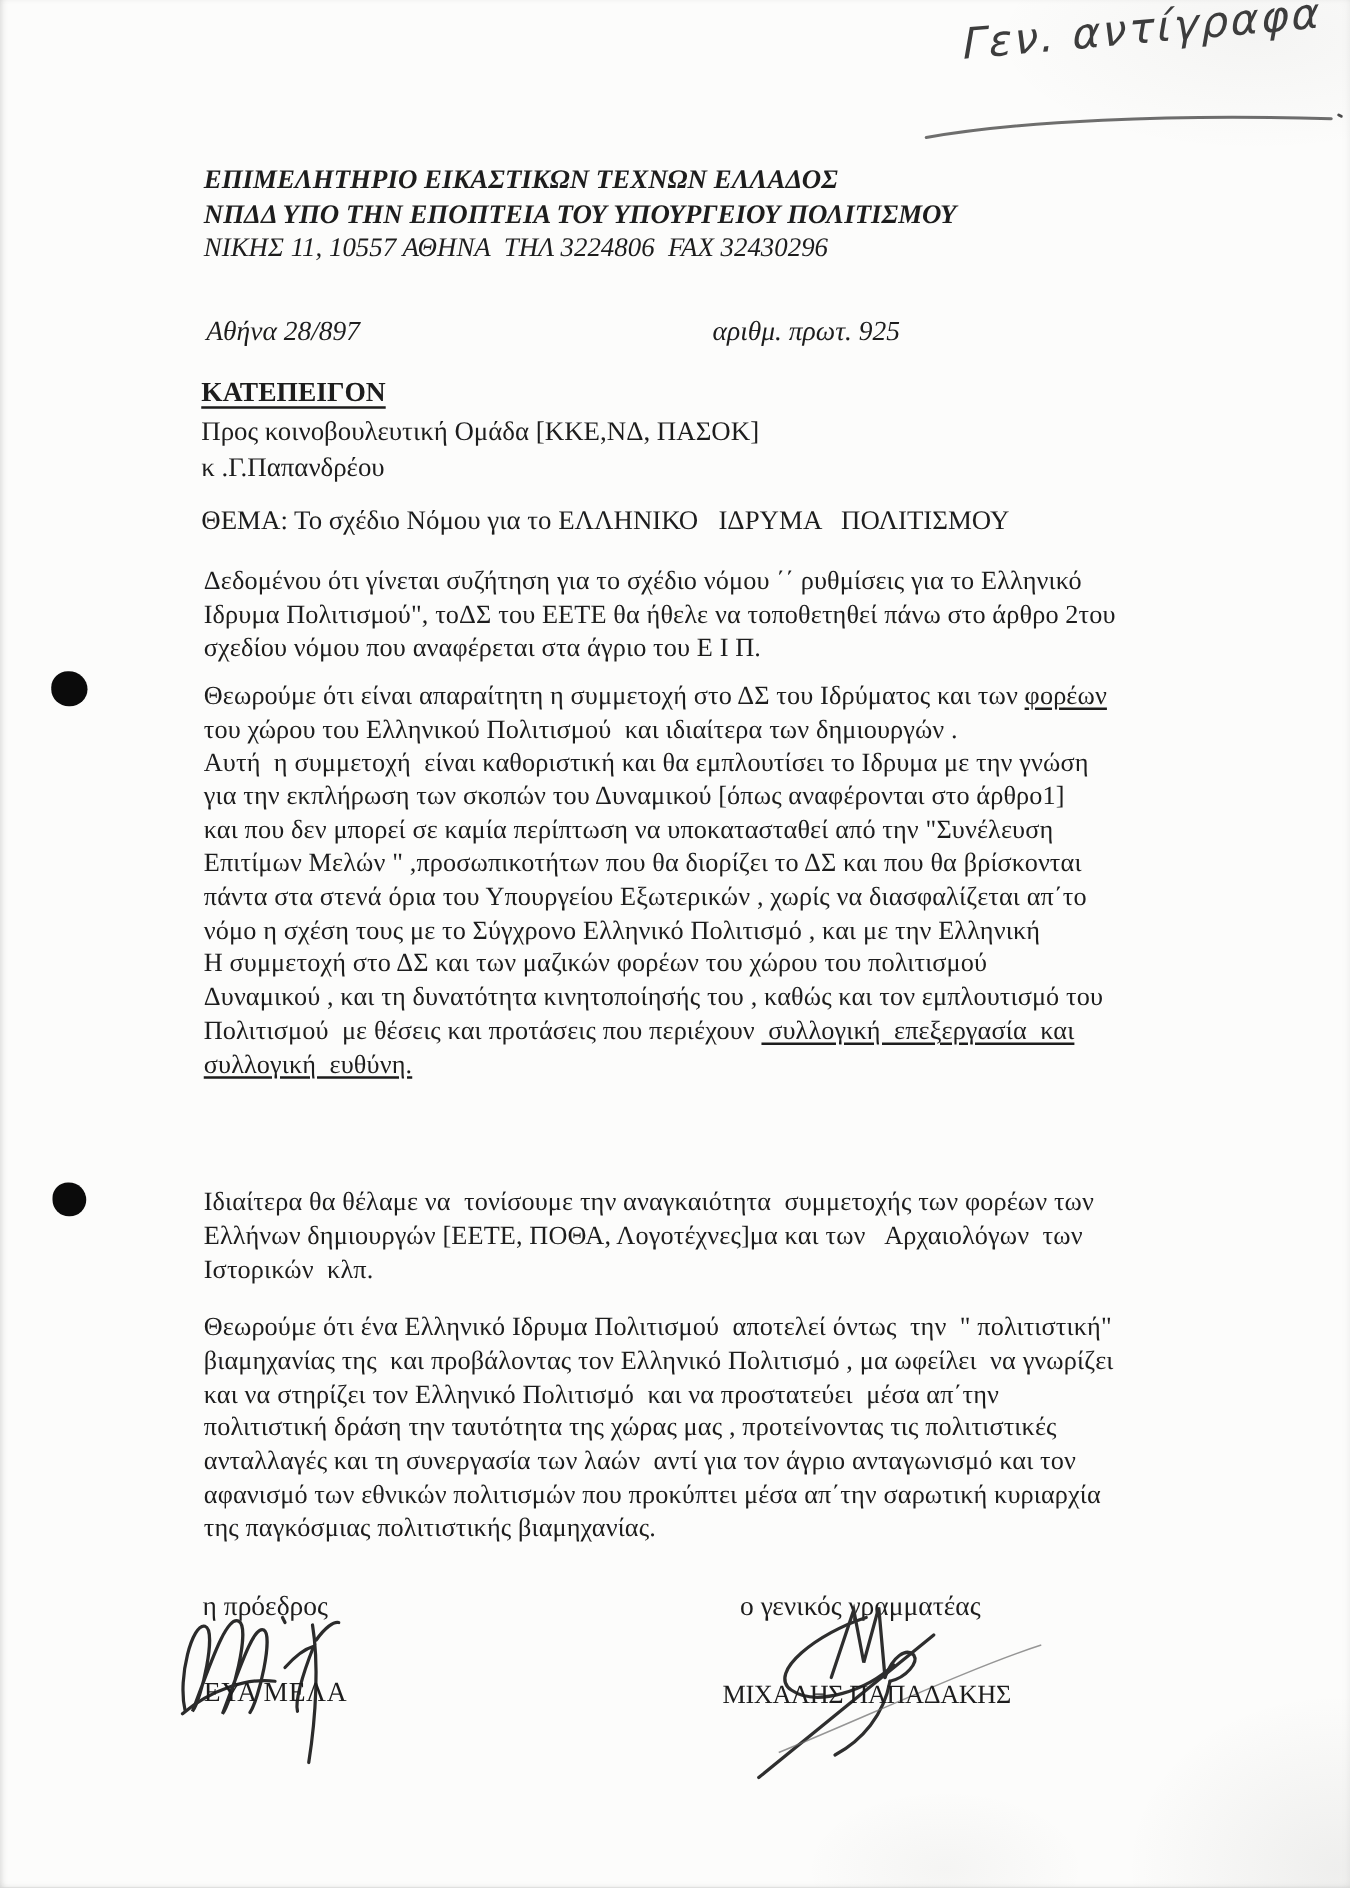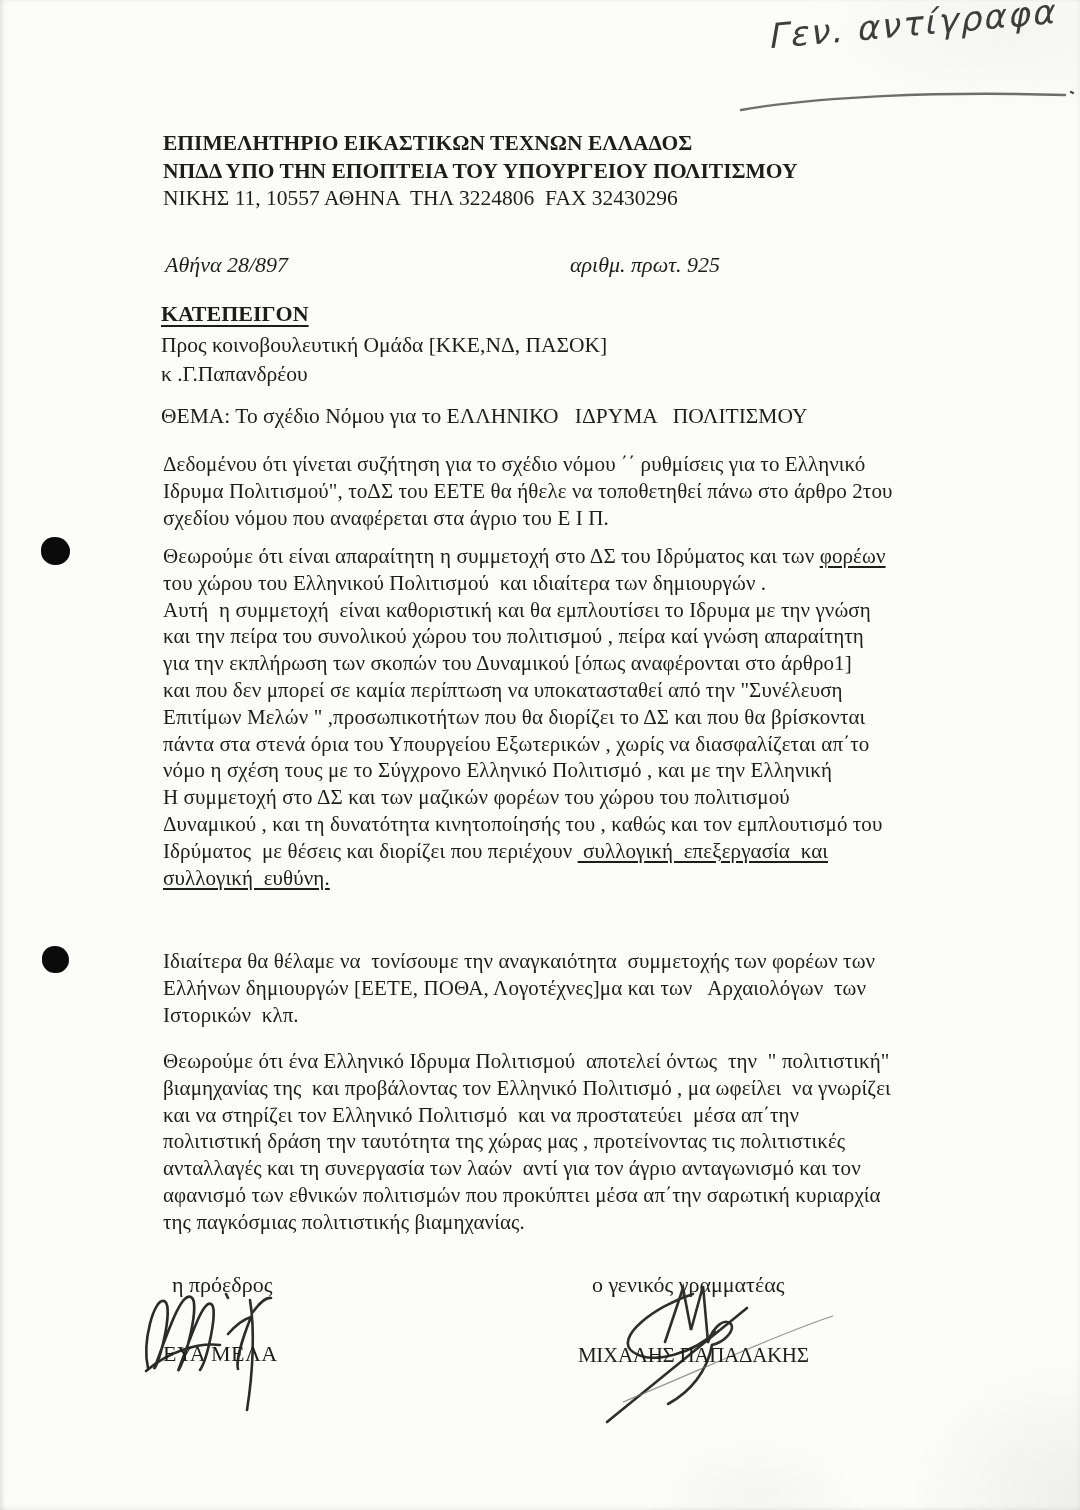--- a/index.html
+++ b/index.html
@@ -30,7 +30,7 @@
   }
   .swoosh{left:735px;top:80px;}
 
-  .org-header{left:163px;top:130px;font-size:21.5px;line-height:27.5px;}
+  .org-header{left:163px;top:130px;font-size:21.5px;line-height:27.5px;font-style:italic;}
   .org-header .b{font-weight:bold;}
 
   .meta-row{left:0;top:252px;width:992px;height:30px;font-style:italic;font-size:22px;}

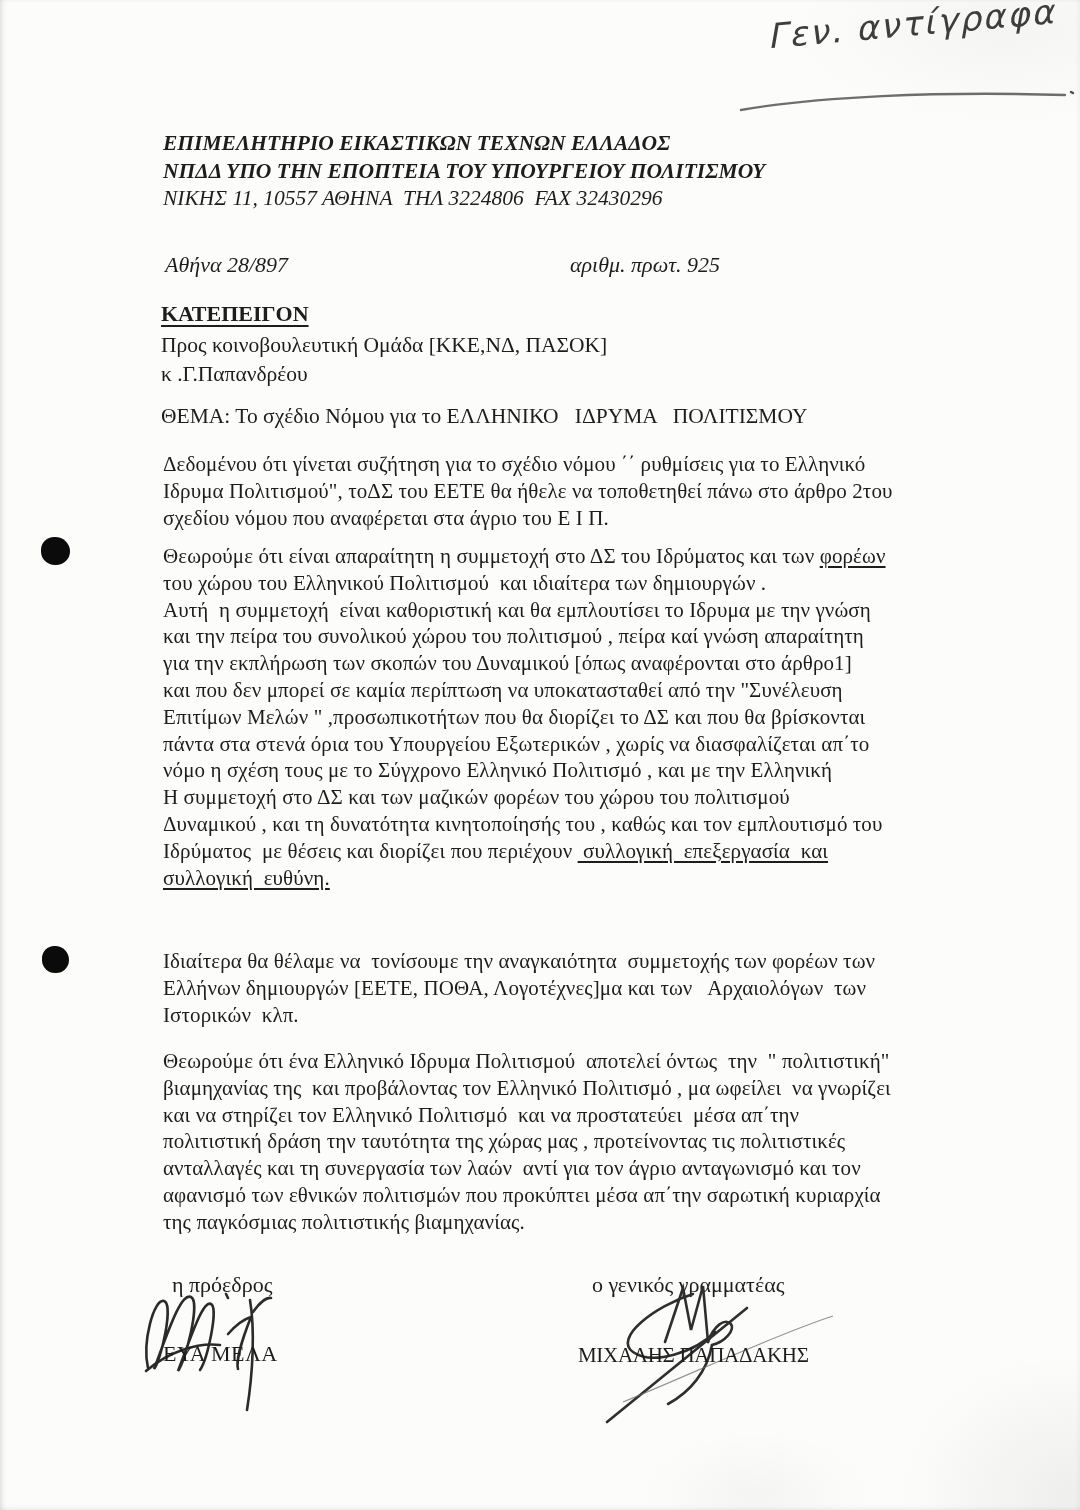--- a/index.html
+++ b/index.html
@@ -101,7 +101,6 @@
       <div class="tl"><span>Θεωρούμε ότι είναι απαραίτητη η συμμετοχή στο ΔΣ του Ιδρύματος και των </span><span class="u">φορέων</span></div>
       <div class="tl"><span>του χώρου του Ελληνικού Πολιτισμού  και ιδιαίτερα των δημιουργών .</span></div>
       <div class="tl"><span>Αυτή  η συμμετοχή  είναι καθοριστική και θα εμπλουτίσει το Ιδρυμα με την γνώση</span></div>
-      <div class="tl"><span>και την πείρα του συνολικού χώρου του πολιτισμού , πείρα καί γνώση απαραίτητη</span></div>
       <div class="tl"><span>για την εκπλήρωση των σκοπών του Δυναμικού [όπως αναφέρονται στο άρθρο1]</span></div>
       <div class="tl"><span>και που δεν μπορεί σε καμία περίπτωση να υποκατασταθεί από την "Συνέλευση</span></div>
       <div class="tl"><span>Επιτίμων Μελών " ,προσωπικοτήτων που θα διορίζει το ΔΣ και που θα βρίσκονται</span></div>

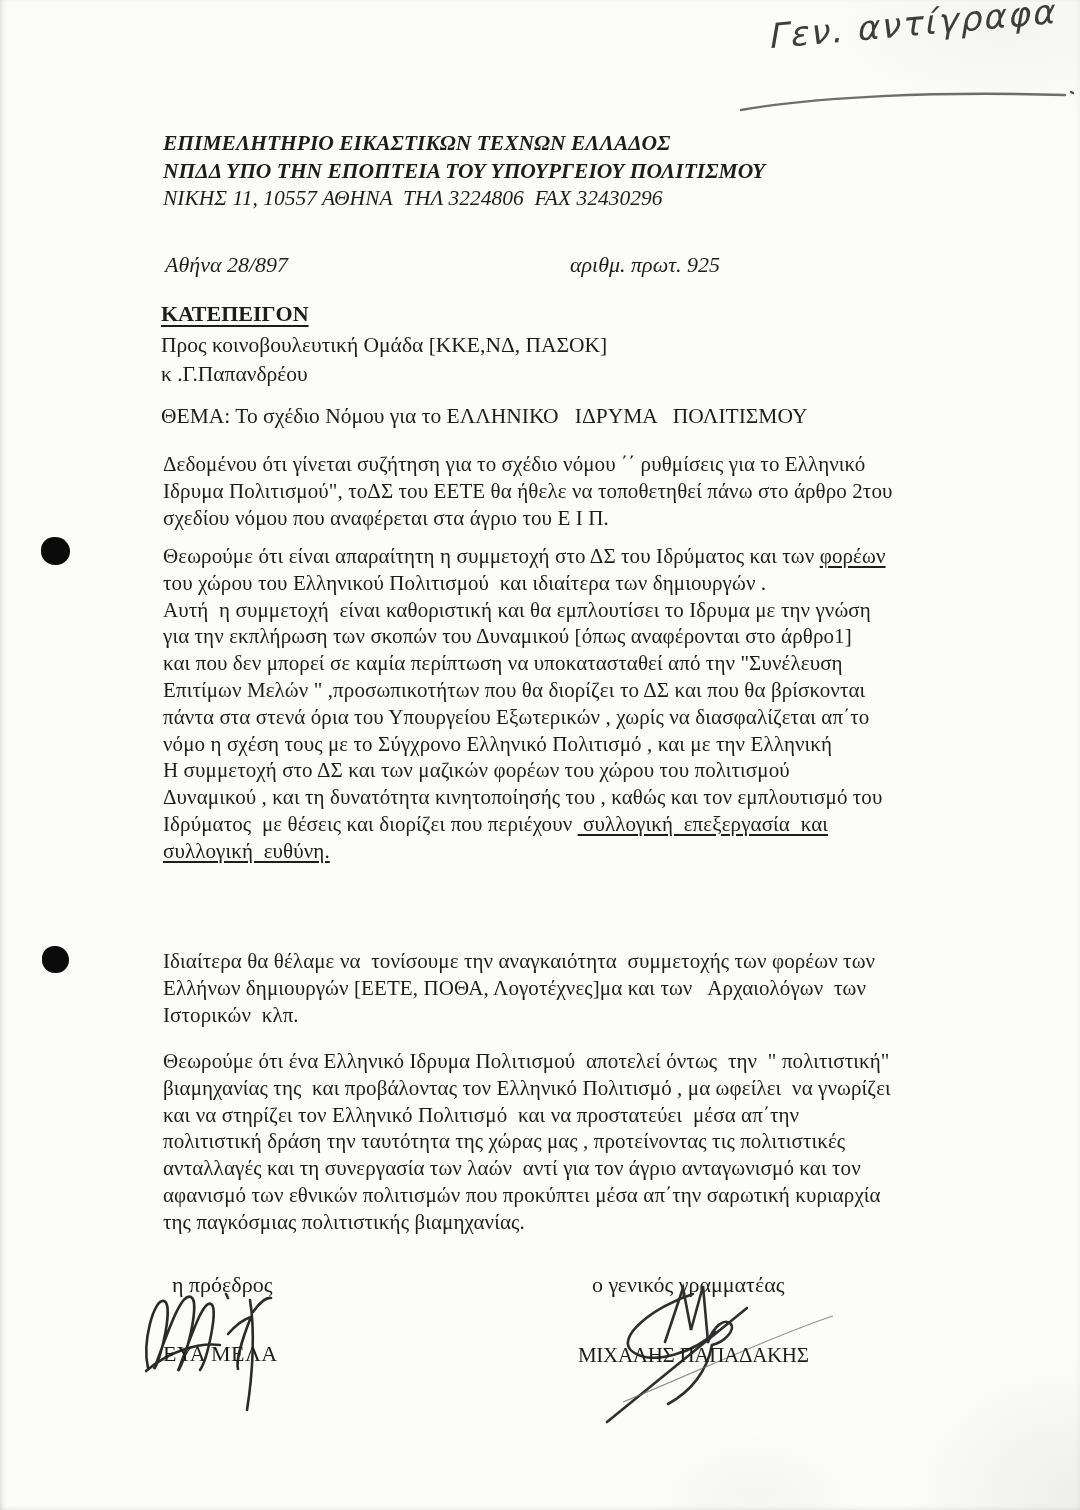--- a/index.html
+++ b/index.html
@@ -108,7 +108,7 @@
       <div class="tl"><span>νόμο η σχέση τους με το Σύγχρονο Ελληνικό Πολιτισμό , και με την Ελληνική</span></div>
       <div class="tl"><span>Η συμμετοχή στο ΔΣ και των μαζικών φορέων του χώρου του πολιτισμού</span></div>
       <div class="tl"><span>Δυναμικού , και τη δυνατότητα κινητοποίησής του , καθώς και τον εμπλουτισμό του</span></div>
-      <div class="tl"><span>Ιδρύματος  με θέσεις και διορίζει που περιέχουν </span><span class="u"> συλλογική  επεξεργασία  και</span></div>
+      <div class="tl"><span>Πολιτισμού  με θέσεις και προτάσεις που περιέχουν </span><span class="u"> συλλογική  επεξεργασία  και</span></div>
       <div class="tl"><span class="u">συλλογική  ευθύνη.</span></div>
     </div>
   <div class="abs body-par par3">

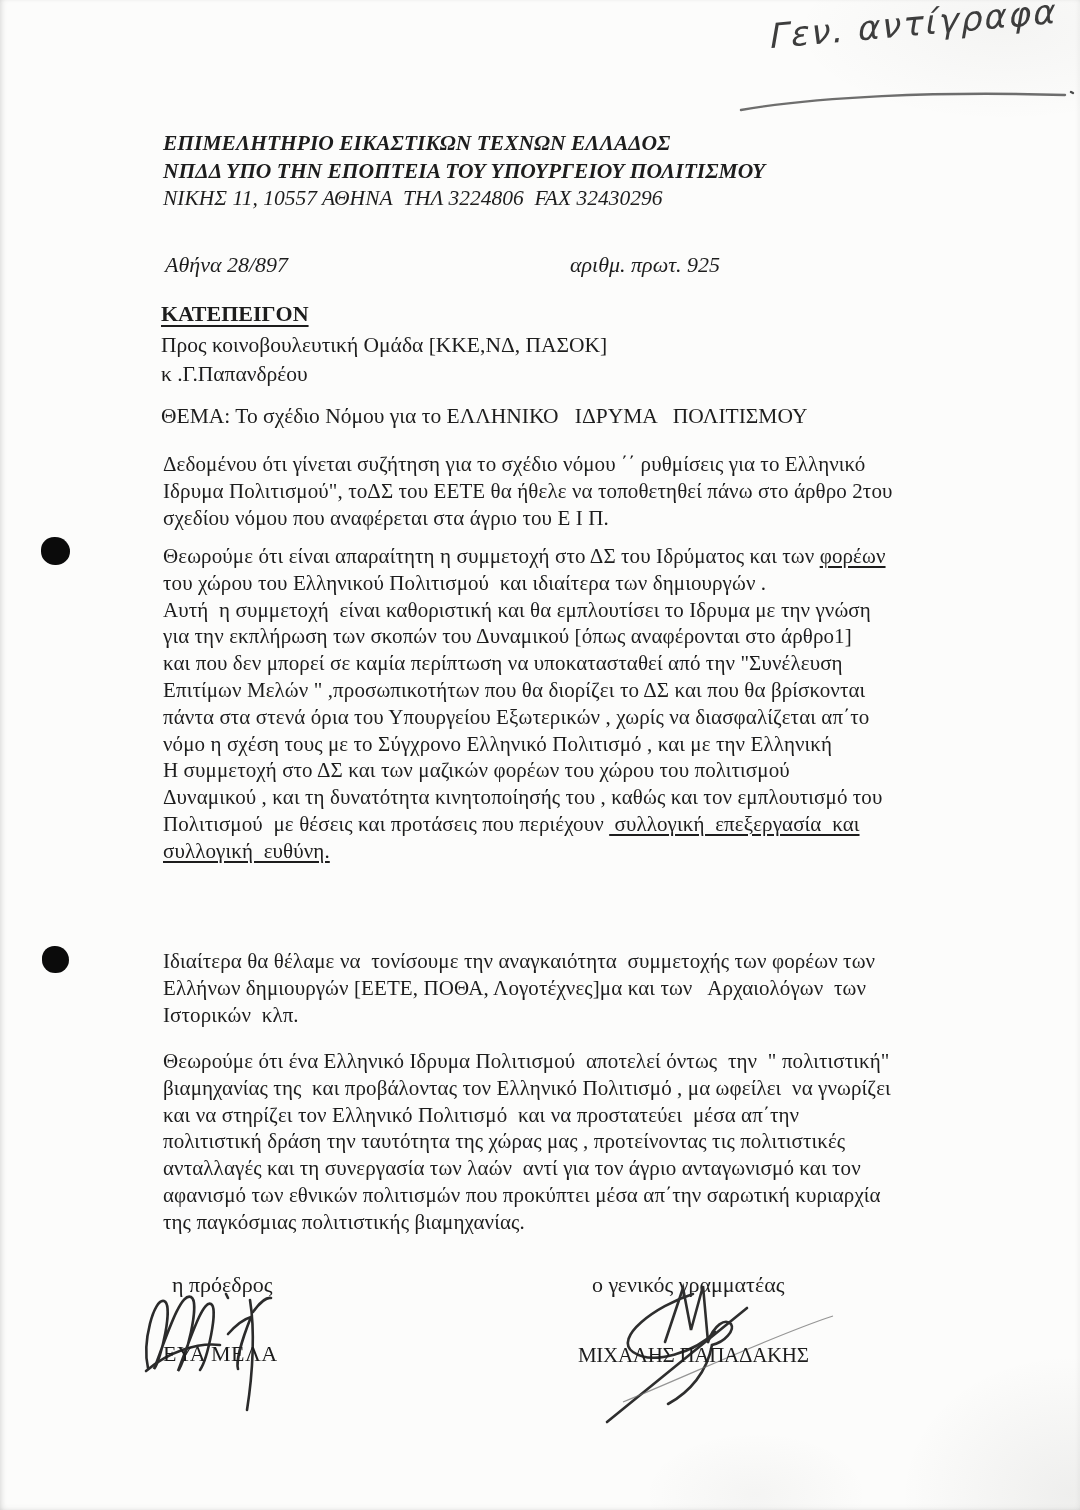--- a/index.html
+++ b/index.html
@@ -53,7 +53,7 @@
   .dot2{left:42px;top:946px;width:27px;height:27px;}
 
   .sig-title{font-size:22px;}
-  .sig-title-left{left:172px;top:1272px;}
+  .sig-title-left{left:162px;top:1272px;}
   .sig-title-right{left:592px;top:1272px;}
   .sig-name{font-size:22px;letter-spacing:.5px;}
   .sig-name-left{left:163px;top:1341px;}

